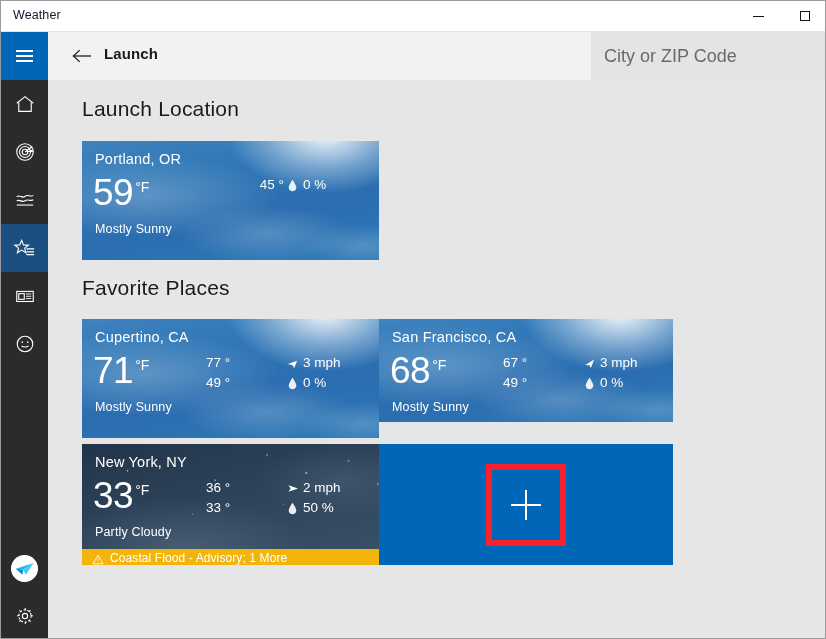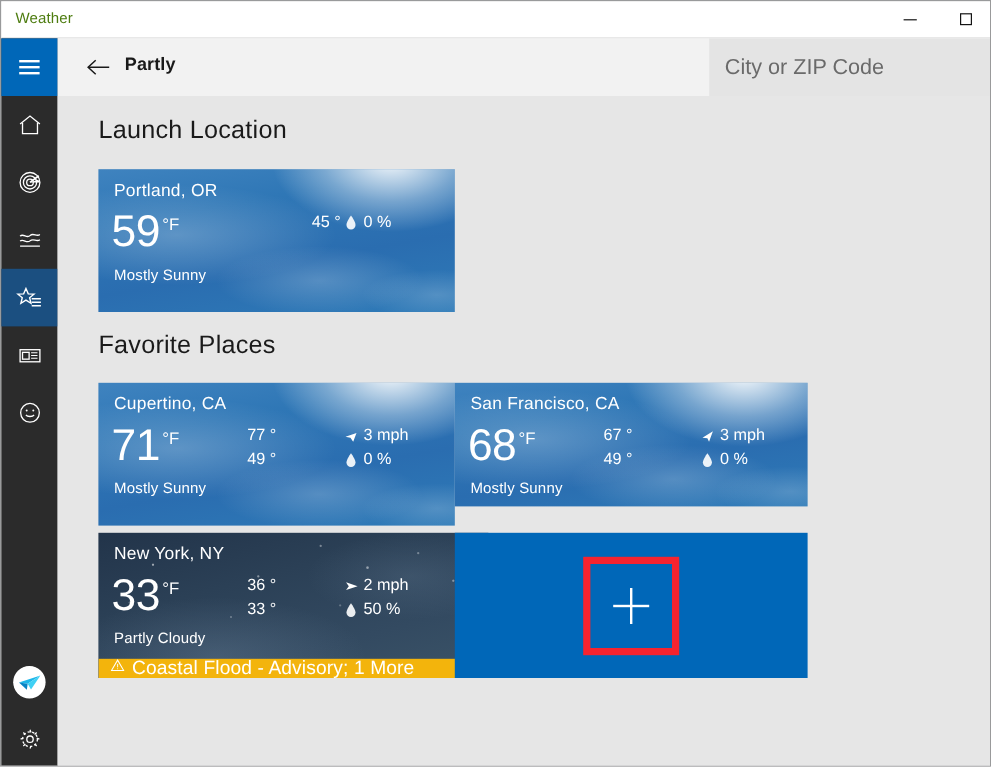--- a/index.html
+++ b/index.html
@@ -39,7 +39,7 @@
     position: absolute;
     left: 12px; top: 7px;
     font-size: 12.5px;
-    color: #4d7c0f;
+    color: #0f172a;
     letter-spacing: 0.1px;
   }
   .win-btn {

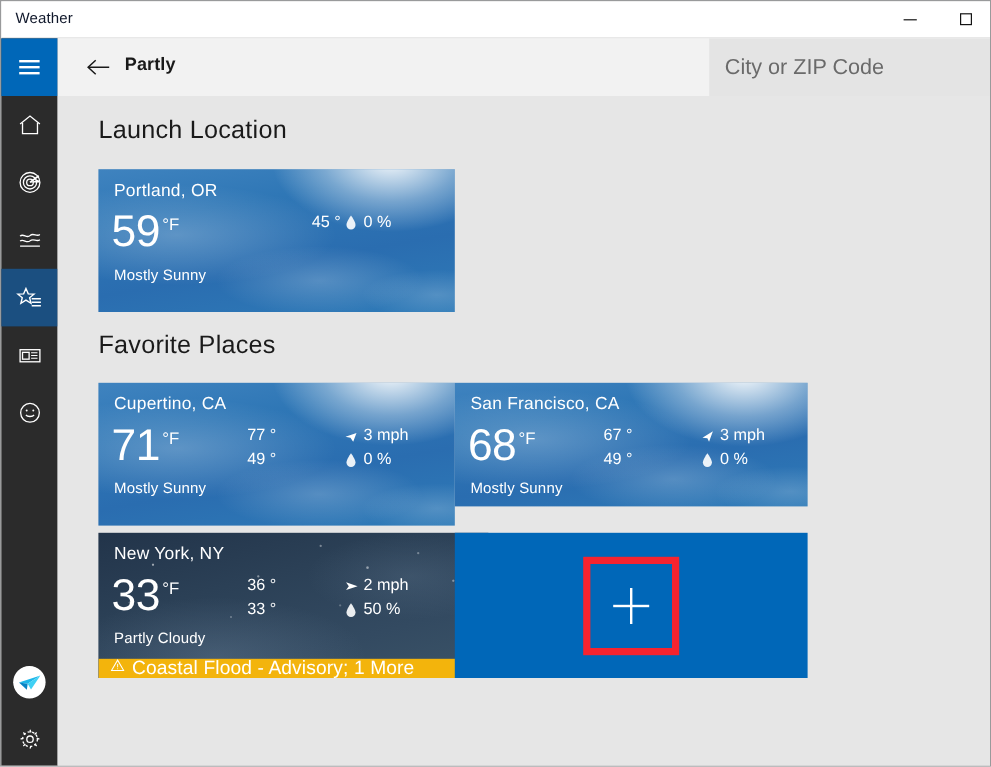--- a/index.html
+++ b/index.html
@@ -408,7 +408,7 @@
         <path d="M9.5 3.5 L2.5 10 L9.5 16.5"></path>
       </svg>
     </div>
-    <div class="page-title">Partly</div>
+    <div class="page-title">Launch</div>
     <input class="searchbox" type="text" placeholder="City or ZIP Code" style="">
   </div>
 

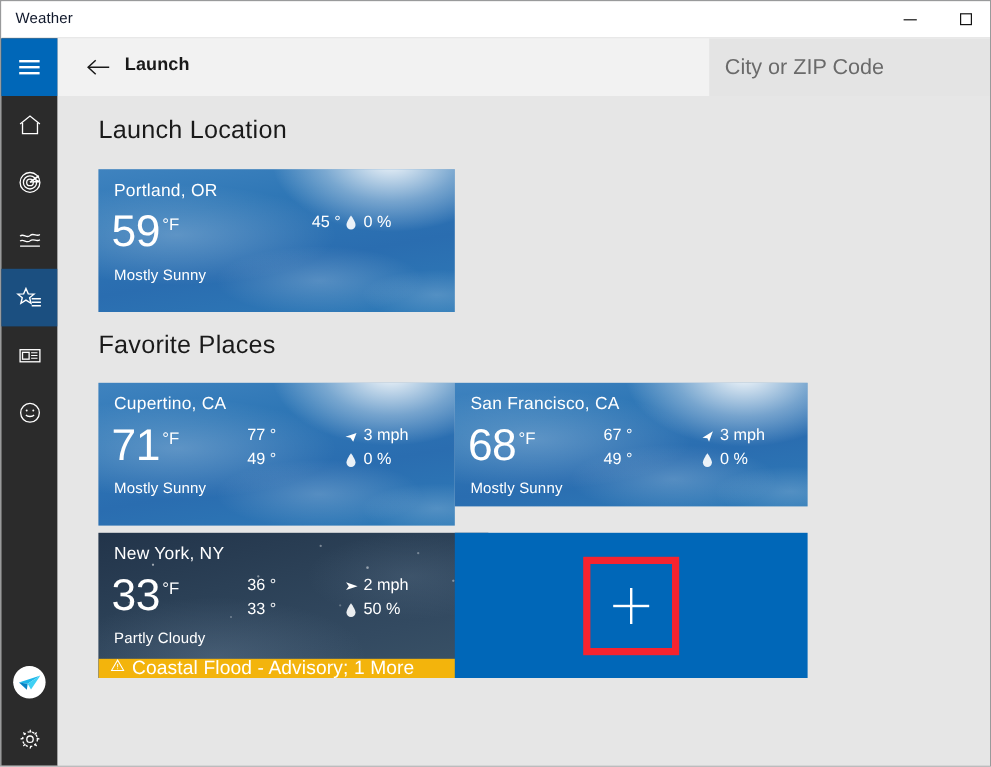--- a/index.html
+++ b/index.html
@@ -271,9 +271,9 @@
     height: 16px;
     background: #f3b40c;
     display: flex;
-    align-items: flex-start;
+    align-items: flex-end;
     color: #ffffff;
-    font-size: 16px;
+    font-size: 12px;
     letter-spacing: 0.1px;
   }
   .alert-icon { margin: 0 6px 0 10px; display: inline-flex; }

